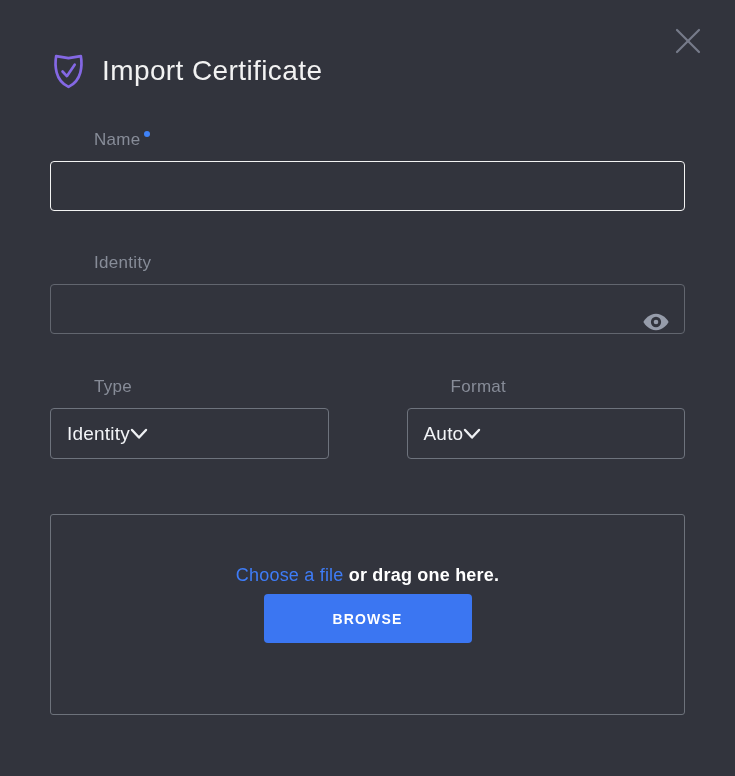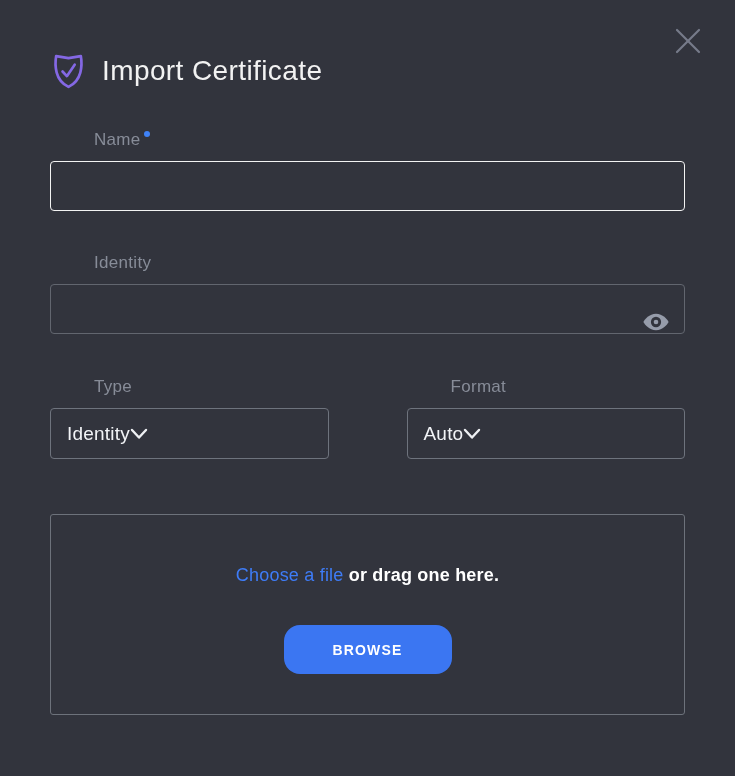--- a/index.html
+++ b/index.html
@@ -149,12 +149,12 @@
     font-weight: 700;
   }
   .browse-btn {
-    margin-top: 39px;
-    width: 168px;
+    margin-top: 8px;
+    width: 208px;
     height: 49px;
     background: #3b76f2;
     border: none;
-    border-radius: 16px;
+    border-radius: 4px;
     color: #ffffff;
     font-family: "Liberation Sans", sans-serif;
     font-size: 14px;

